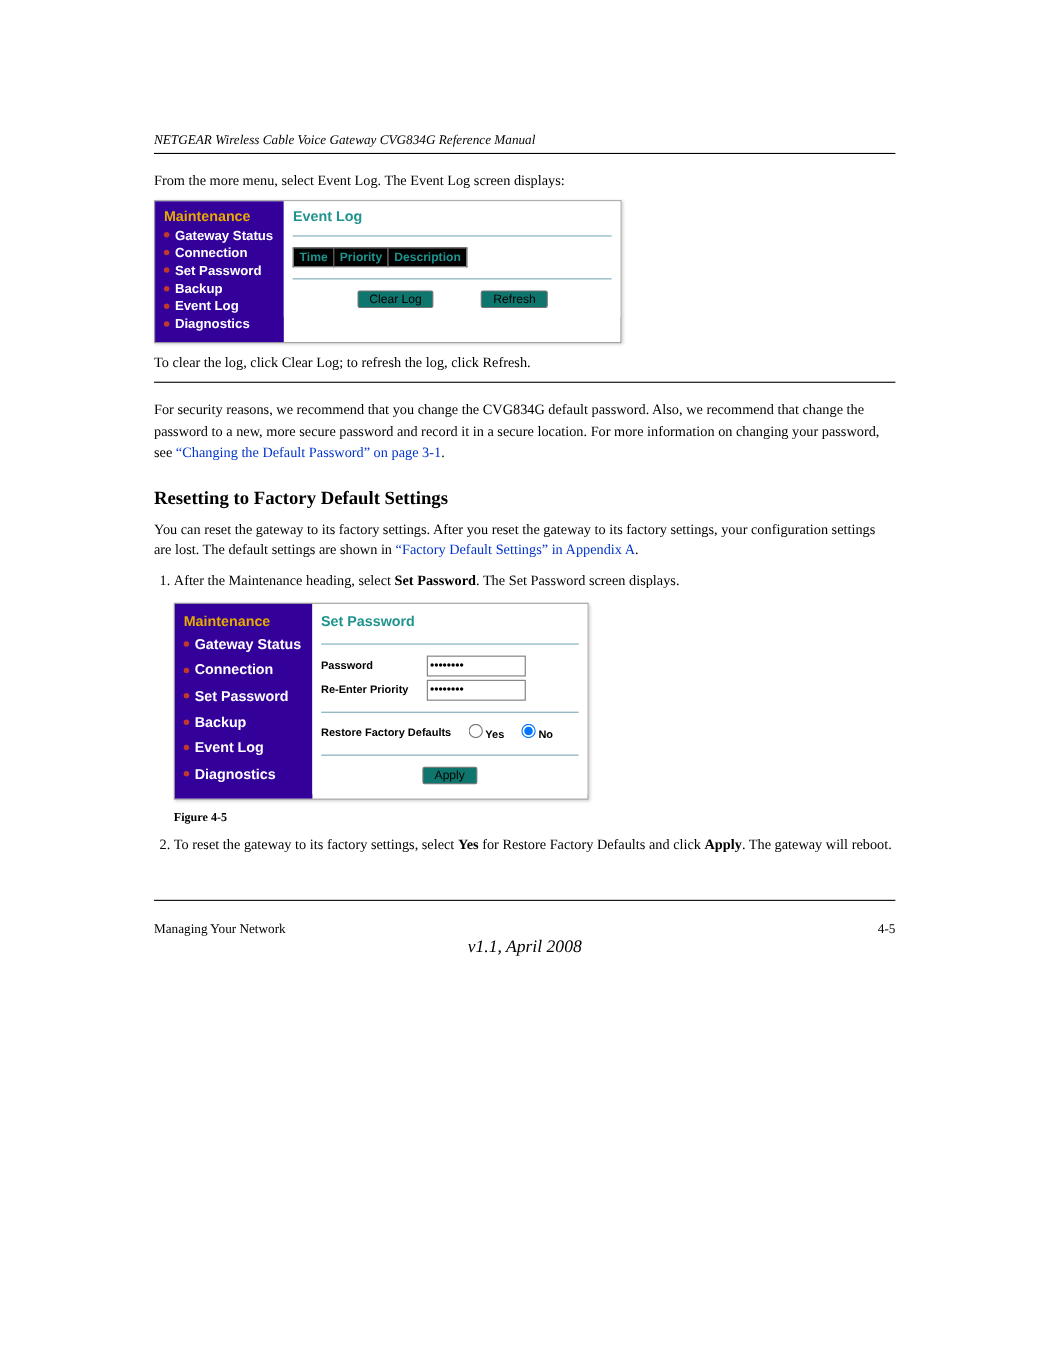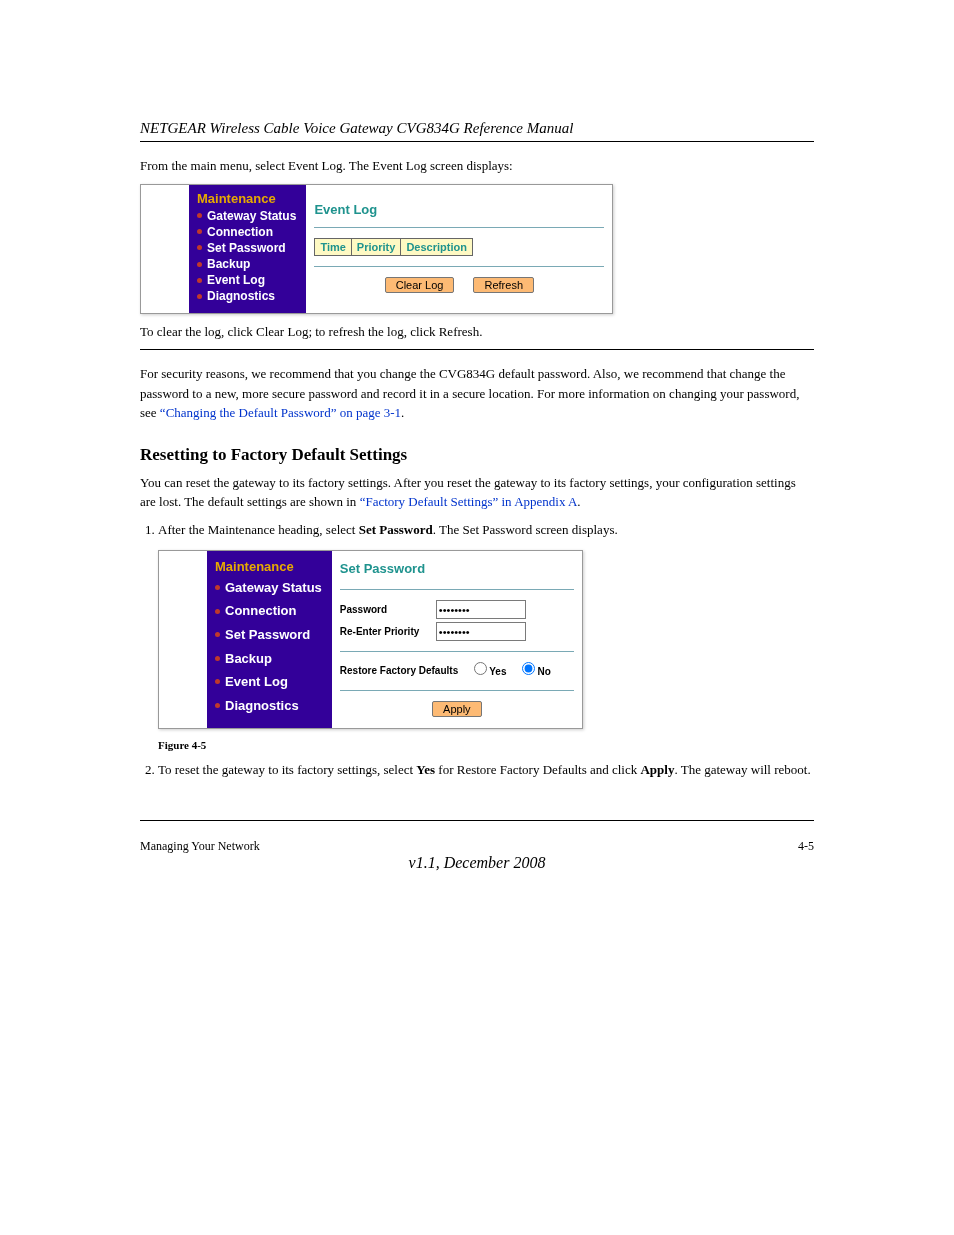--- a/index.html
+++ b/index.html
@@ -7,7 +7,7 @@
   body{background:#fff;font-family:Georgia,'Times New Roman',serif;color:#000;}
   .page{width:var(--page-w);margin:0 auto;position:relative;min-height:1235px;}
   .content{padding:120px 140px 60px 140px;}
-  .running-header{font-size:15px;font-style:italic;color:#000;margin-bottom:4px;}
+  .running-header{font-size:12px;font-style:italic;color:#000;margin-bottom:4px;}
   hr.sep{border:none;border-top:1px solid #000;margin:4px 0 14px 0;}
   .para{font-size:13px;line-height:1.5;margin:8px 0;}
   .figure-caption{font-size:11px;font-weight:bold;margin:8px 0 6px 0;}

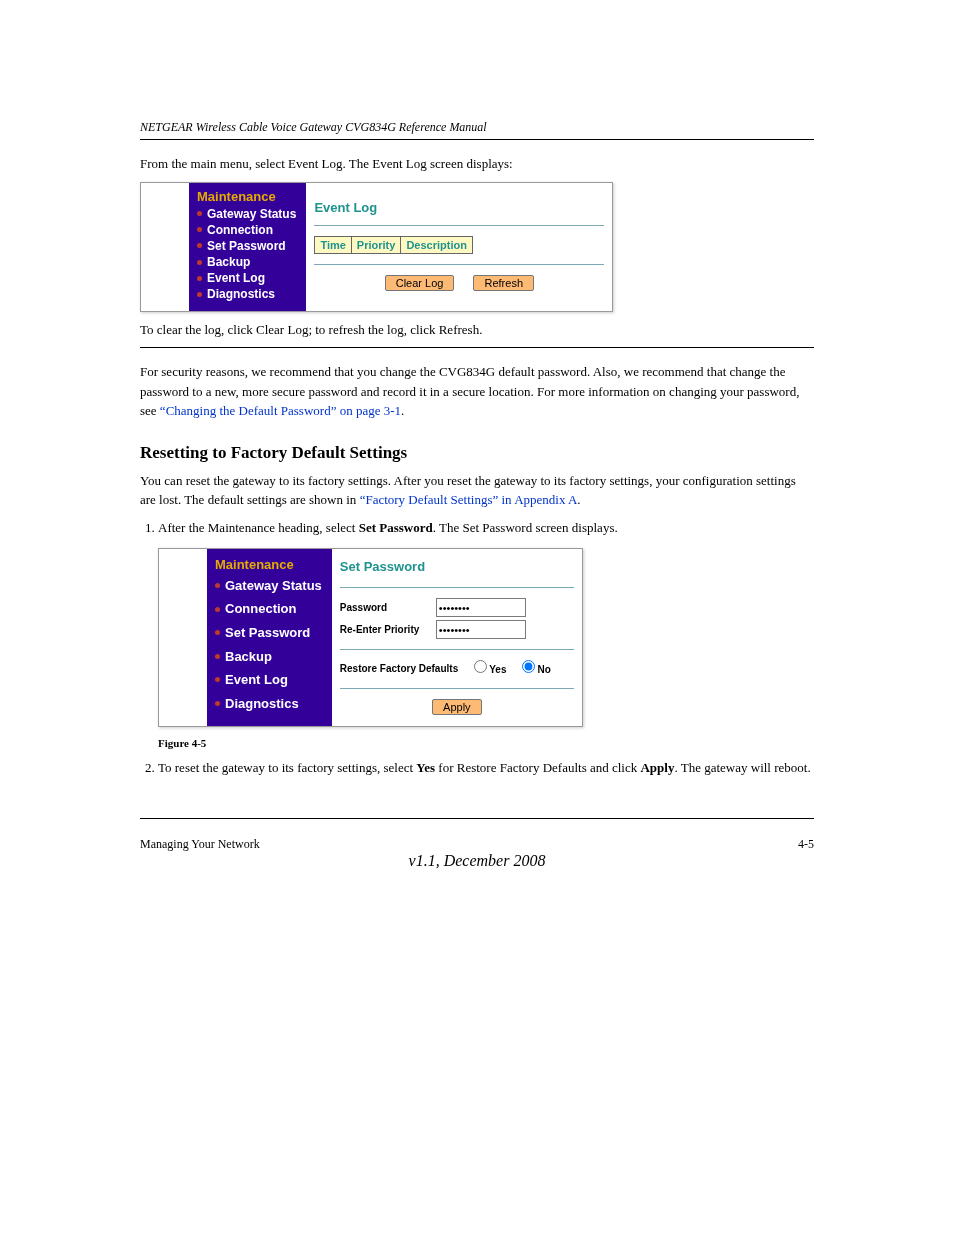--- a/index.html
+++ b/index.html
@@ -55,7 +55,7 @@
     <div class="running-header">NETGEAR Wireless Cable Voice Gateway CVG834G Reference Manual</div>
     <hr class="sep">
 
-    <p class="para">From the main menu, select Event Log. The Event Log screen displays:</p>
+    <p class="para">From the more menu, select Event Log. The Event Log screen displays:</p>
 
     <div class="shot">
       <div class="sidebar">

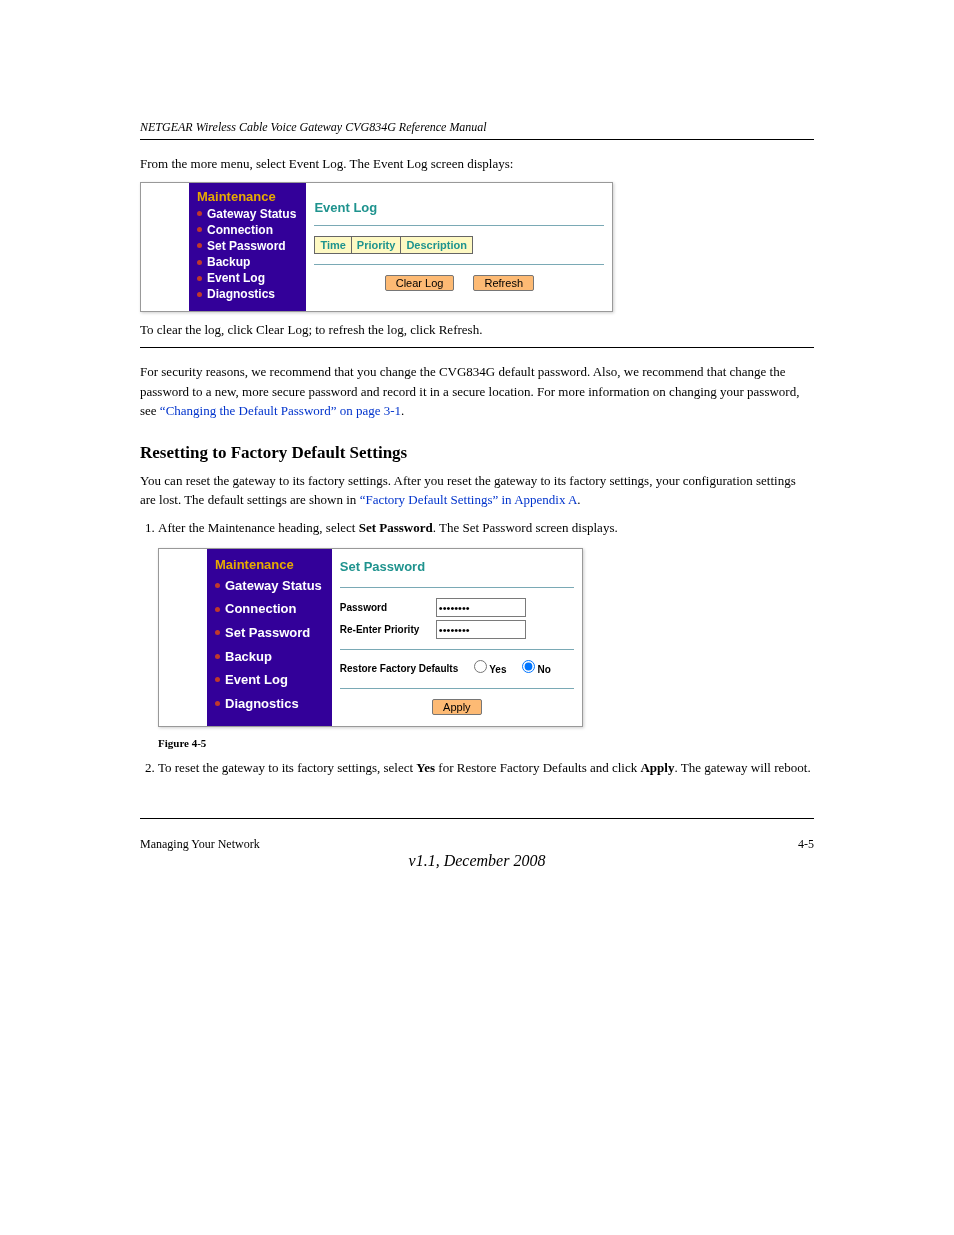--- a/index.html
+++ b/index.html
@@ -20,7 +20,7 @@
   .rev{font-style:italic;}
 
   
-  .shot{display:flex;align-items:center;border:1px solid #999;background:#fff;box-shadow:1px 1px 3px rgba(0,0,0,.2);width:fit-content;padding-left:48px;}
+  .shot{display:flex;align-items:flex-start;border:1px solid #999;background:#fff;box-shadow:1px 1px 3px rgba(0,0,0,.2);width:fit-content;}
   .shot .sidebar{background:var(--sidebar-bg);color:#fff;font-family:Arial,Helvetica,sans-serif;font-size:12px;font-weight:bold;padding:6px 10px 8px 8px;min-width:92px;}
   .shot .sidebar .hd{color:var(--sidebar-heading);font-size:13px;margin-bottom:2px;font-weight:bold;}
   .shot .sidebar ul{list-style:none;margin:0;padding:0;}

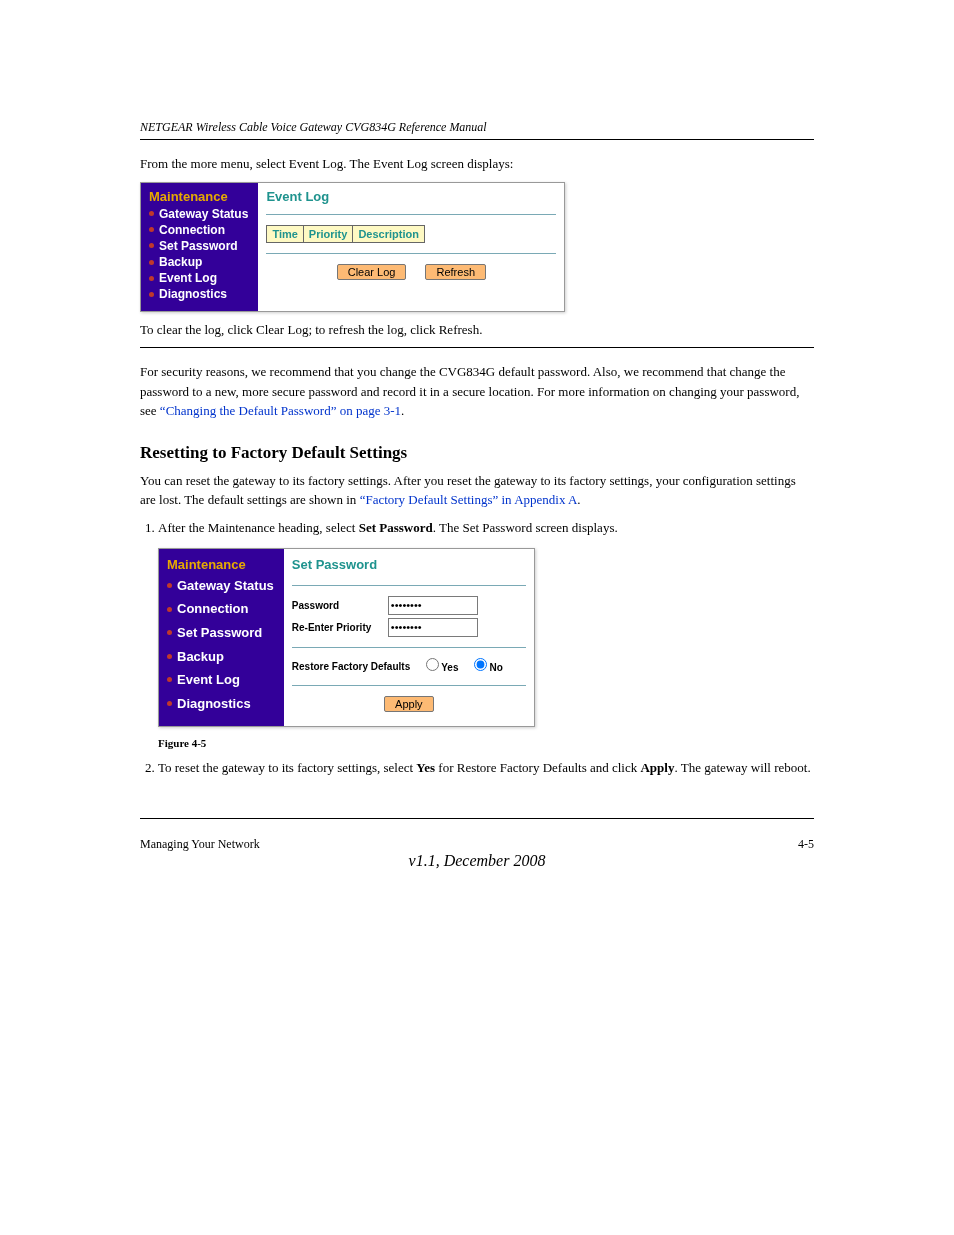--- a/index.html
+++ b/index.html
@@ -33,7 +33,7 @@
   .panel-title{color:var(--teal);font-weight:bold;font-size:13px;}
   .thin-rule{border:none;border-top:1px solid #7aa9b5;margin:10px 0;}
   .log-table{border-collapse:collapse;}
-  .log-table th{border:1px solid #666;background:#fef9c3;color:var(--teal);font-weight:bold;font-size:11px;padding:2px 5px;}
+  .log-table th{border:1px solid #666;background:#000000;color:var(--teal);font-weight:bold;font-size:11px;padding:2px 5px;}
   .btnrow{text-align:center;margin-top:8px;}
   .os-btn{font:11px Arial;padding:1px 10px;background:#fdba74;border:1px solid #767676;border-radius:2px;margin:0 8px;}
 

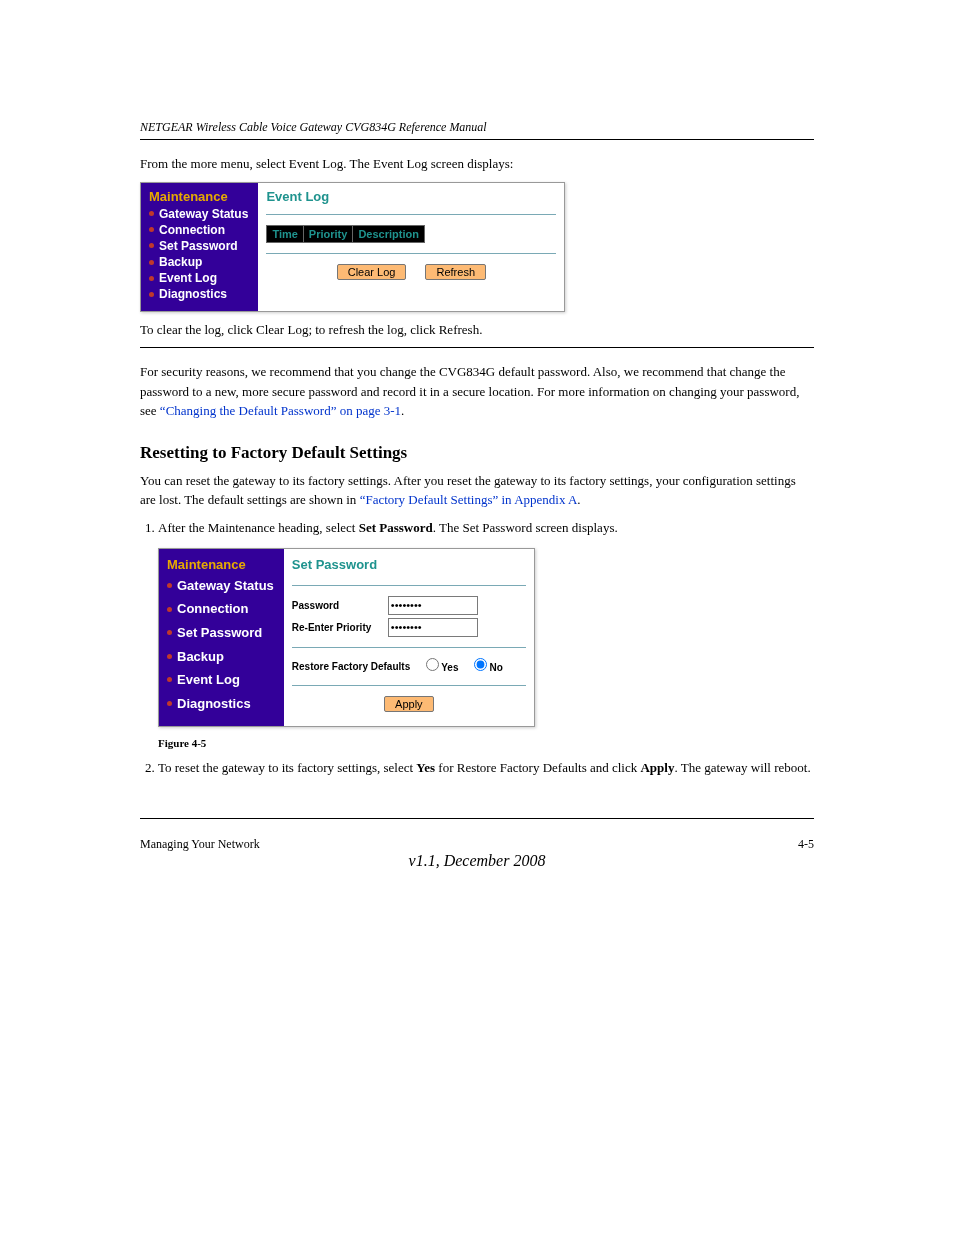--- a/index.html
+++ b/index.html
@@ -35,7 +35,7 @@
   .log-table{border-collapse:collapse;}
   .log-table th{border:1px solid #666;background:#000000;color:var(--teal);font-weight:bold;font-size:11px;padding:2px 5px;}
   .btnrow{text-align:center;margin-top:8px;}
-  .os-btn{font:11px Arial;padding:1px 10px;background:#fdba74;border:1px solid #767676;border-radius:2px;margin:0 8px;}
+  .os-btn{font:11px Arial;padding:1px 10px;background:#0f766e;border:1px solid #767676;border-radius:2px;margin:0 20px;}
 
   
   .pwd-panel{width:234px;}

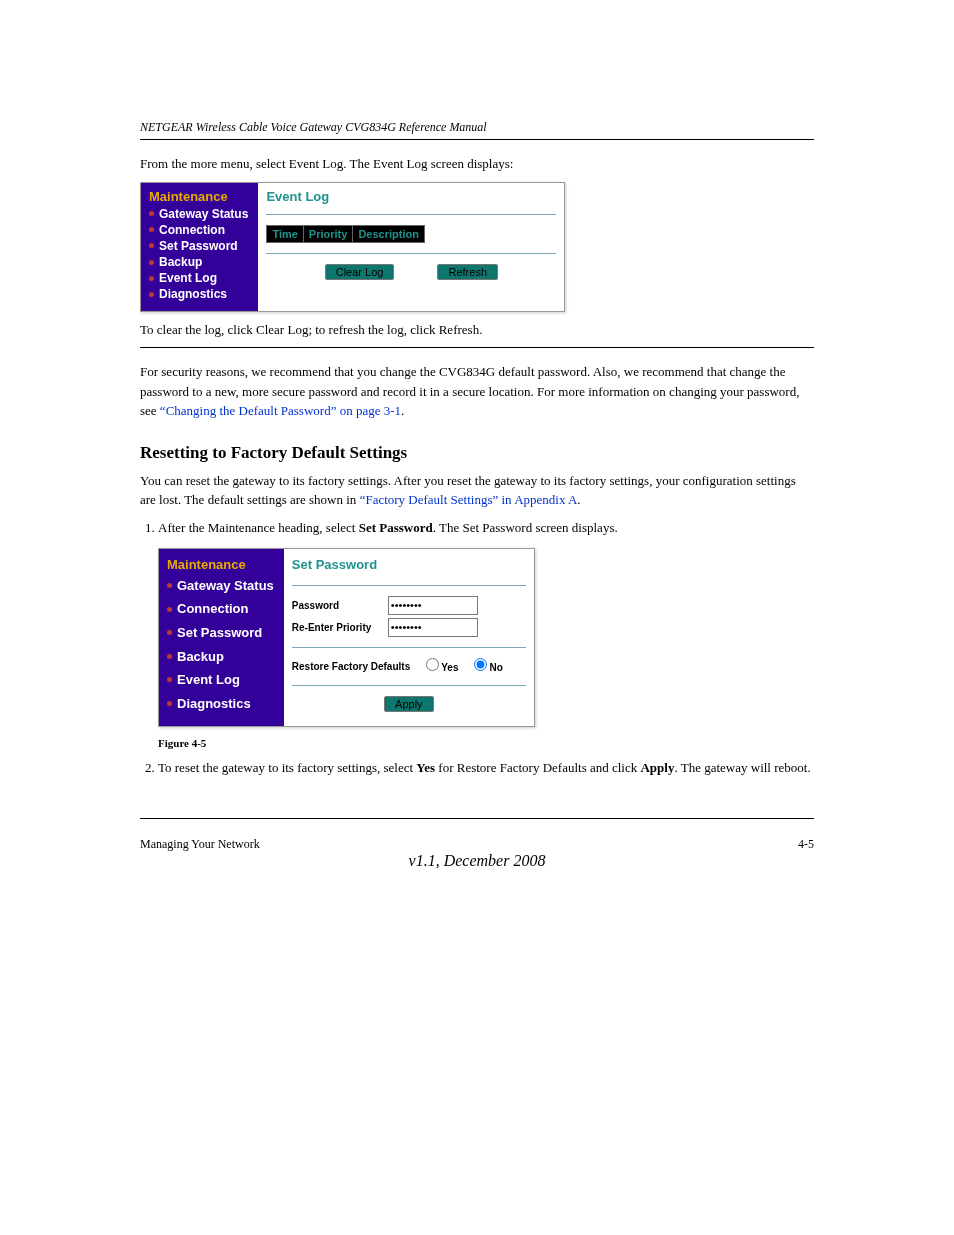--- a/index.html
+++ b/index.html
@@ -182,7 +182,7 @@
       <span>Managing Your Network</span>
       <span>4-5</span>
     </div>
-    <div style="text-align:center;" class="rev">v1.1, December 2008</div>
+    <div style="text-align:center;" class="rev">v1.1, April 2008</div>
 
   </div>
 </div>

